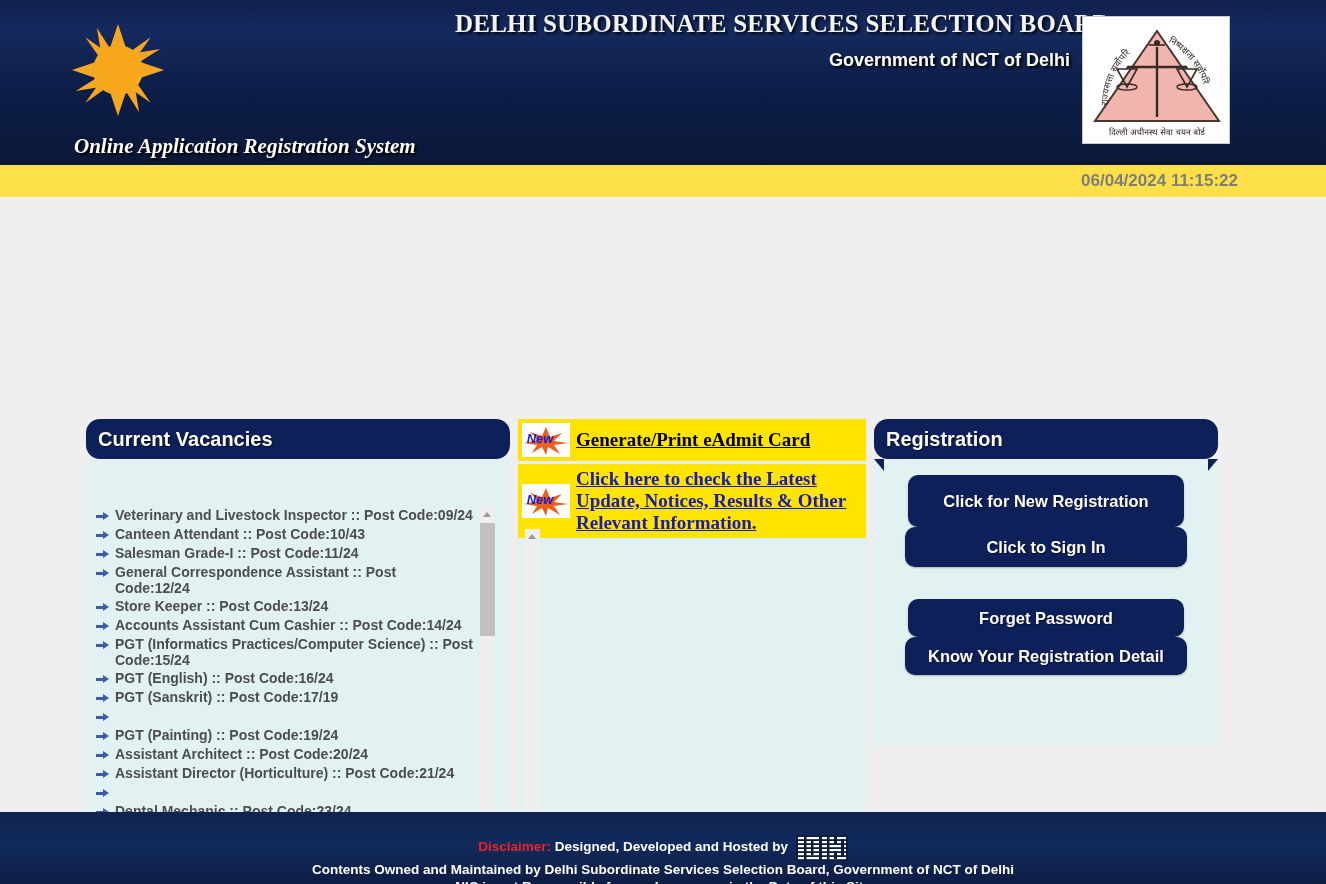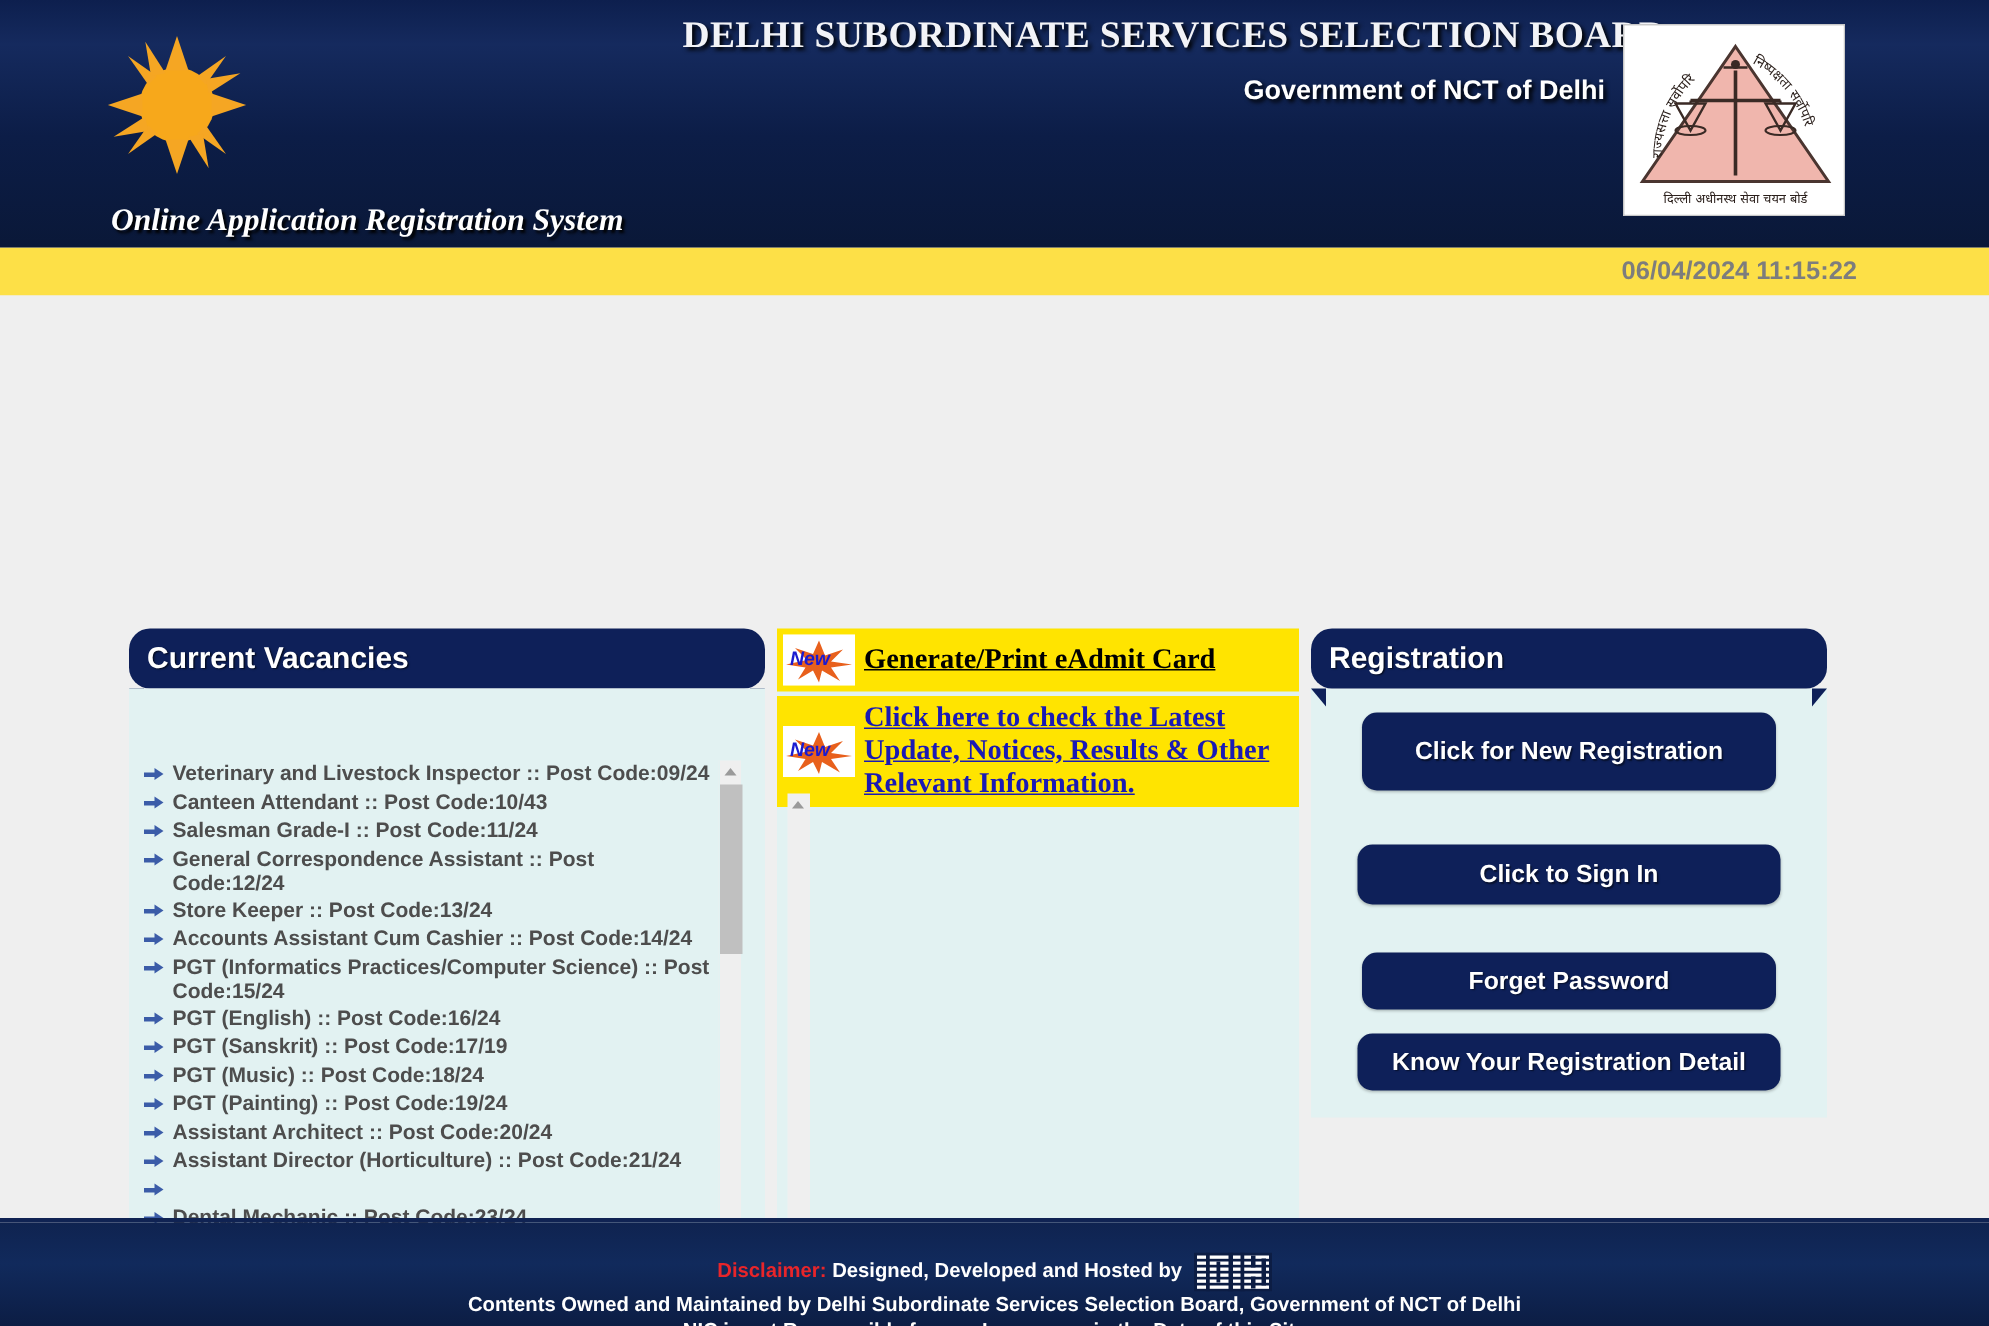--- a/index.html
+++ b/index.html
@@ -198,7 +198,7 @@
     text-shadow: 1px 1px 1px rgba(0,0,0,.5);
     box-shadow: 0 1px 2px rgba(0,0,0,.25);
   }
-  .reg-btn.w1 { width: 276px; height: 52px; margin-bottom: 36px; }
+  .reg-btn.w1 { width: 276px; height: 52px; }
   .reg-btn.w2 { width: 282px; height: 40px; margin-bottom: 32px; }
   .reg-btn.w3 { width: 276px; height: 38px; margin-bottom: 16px; }
   .reg-btn.w4 { width: 282px; height: 38px; }

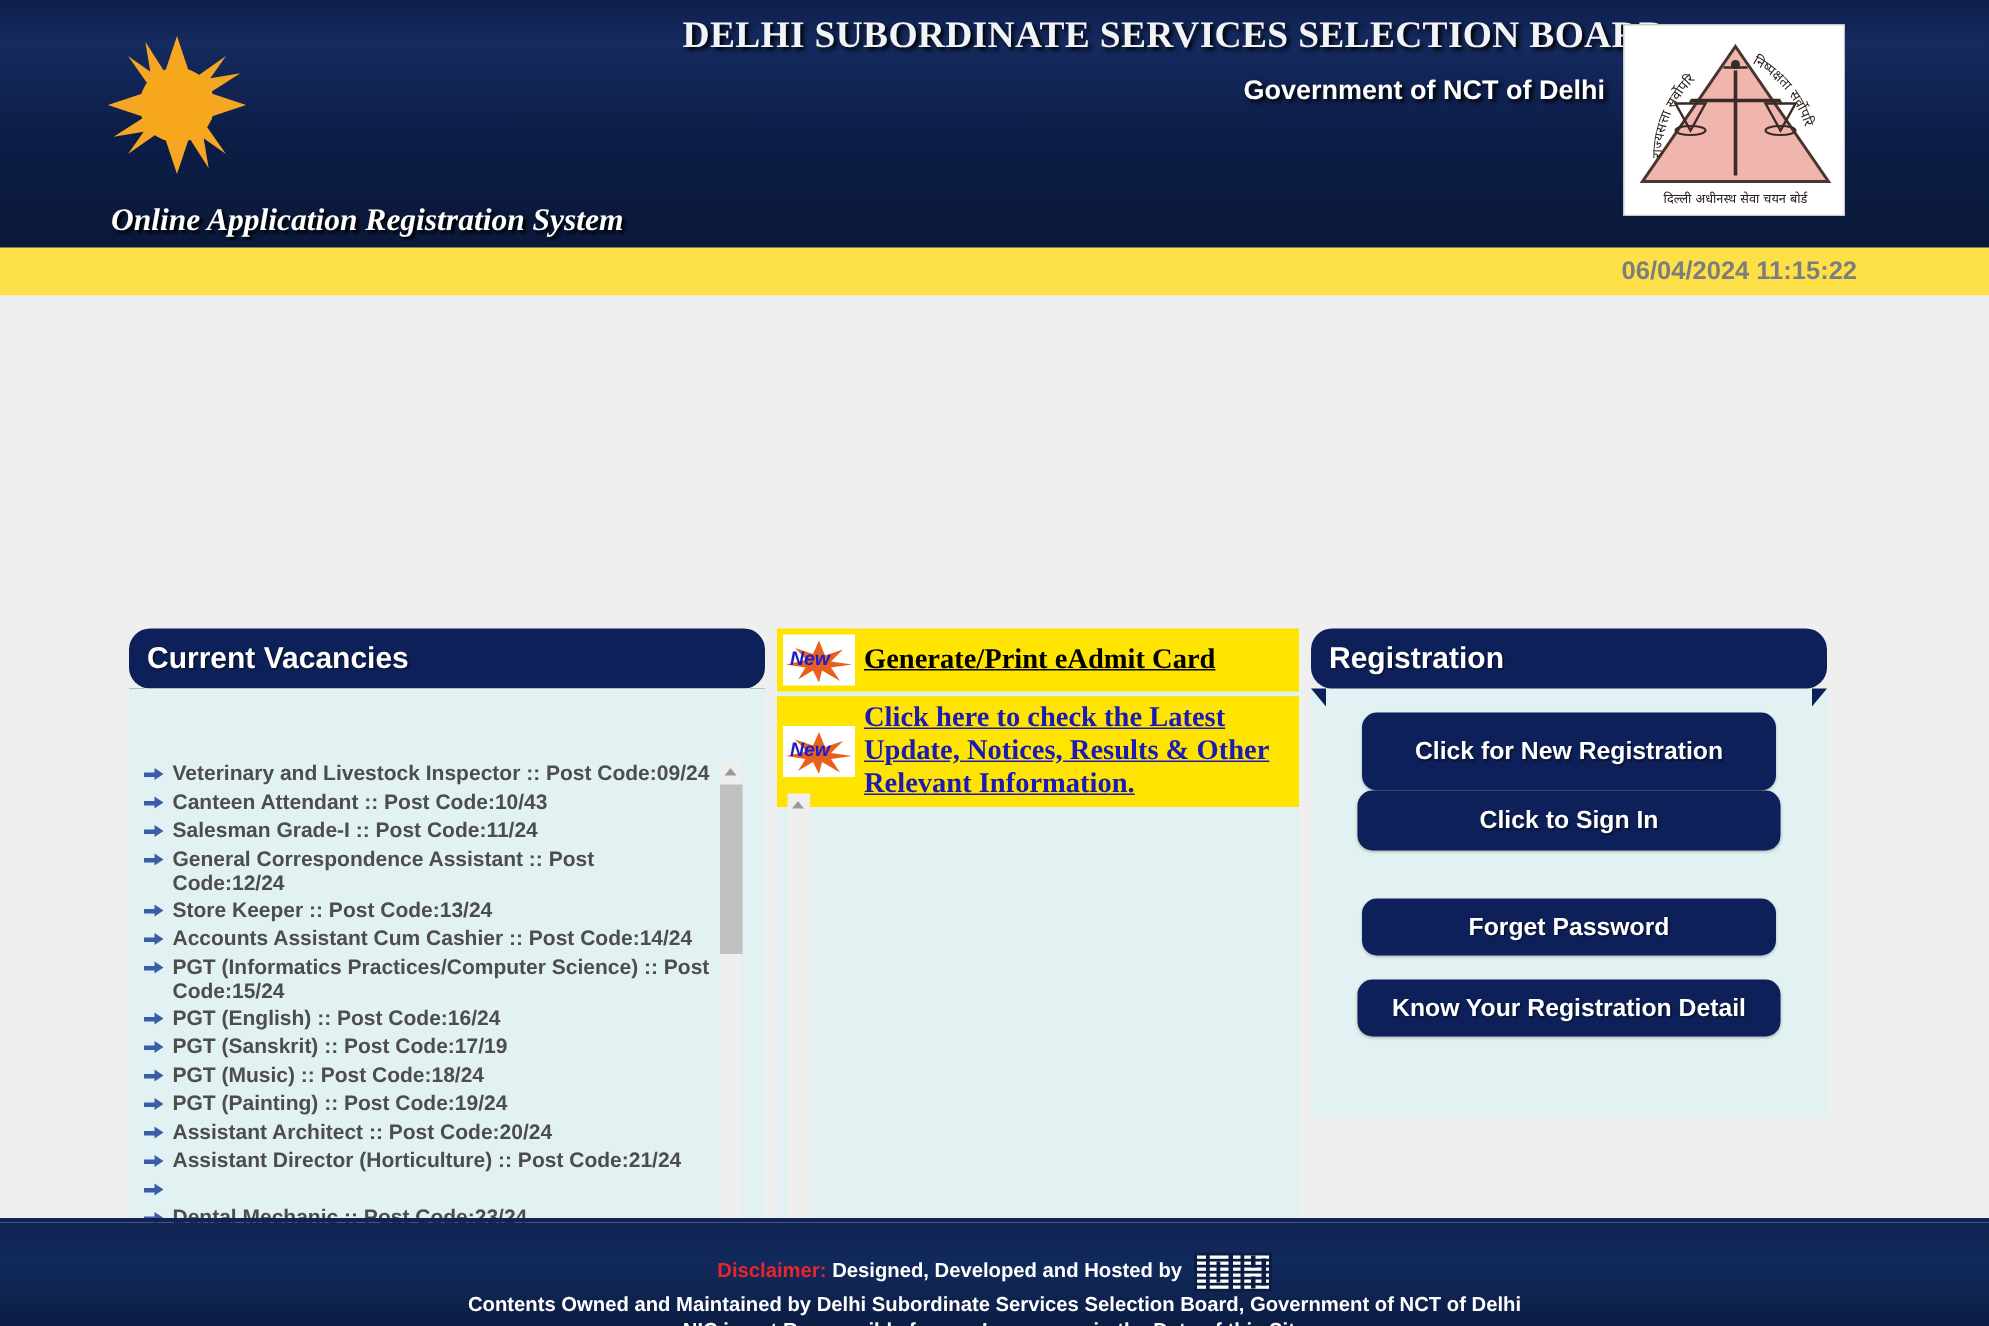--- a/index.html
+++ b/index.html
@@ -200,7 +200,7 @@
   }
   .reg-btn.w1 { width: 276px; height: 52px; }
   .reg-btn.w2 { width: 282px; height: 40px; margin-bottom: 32px; }
-  .reg-btn.w3 { width: 276px; height: 38px; margin-bottom: 16px; }
+  .reg-btn.w3 { width: 276px; height: 38px; }
   .reg-btn.w4 { width: 282px; height: 38px; }
 
   

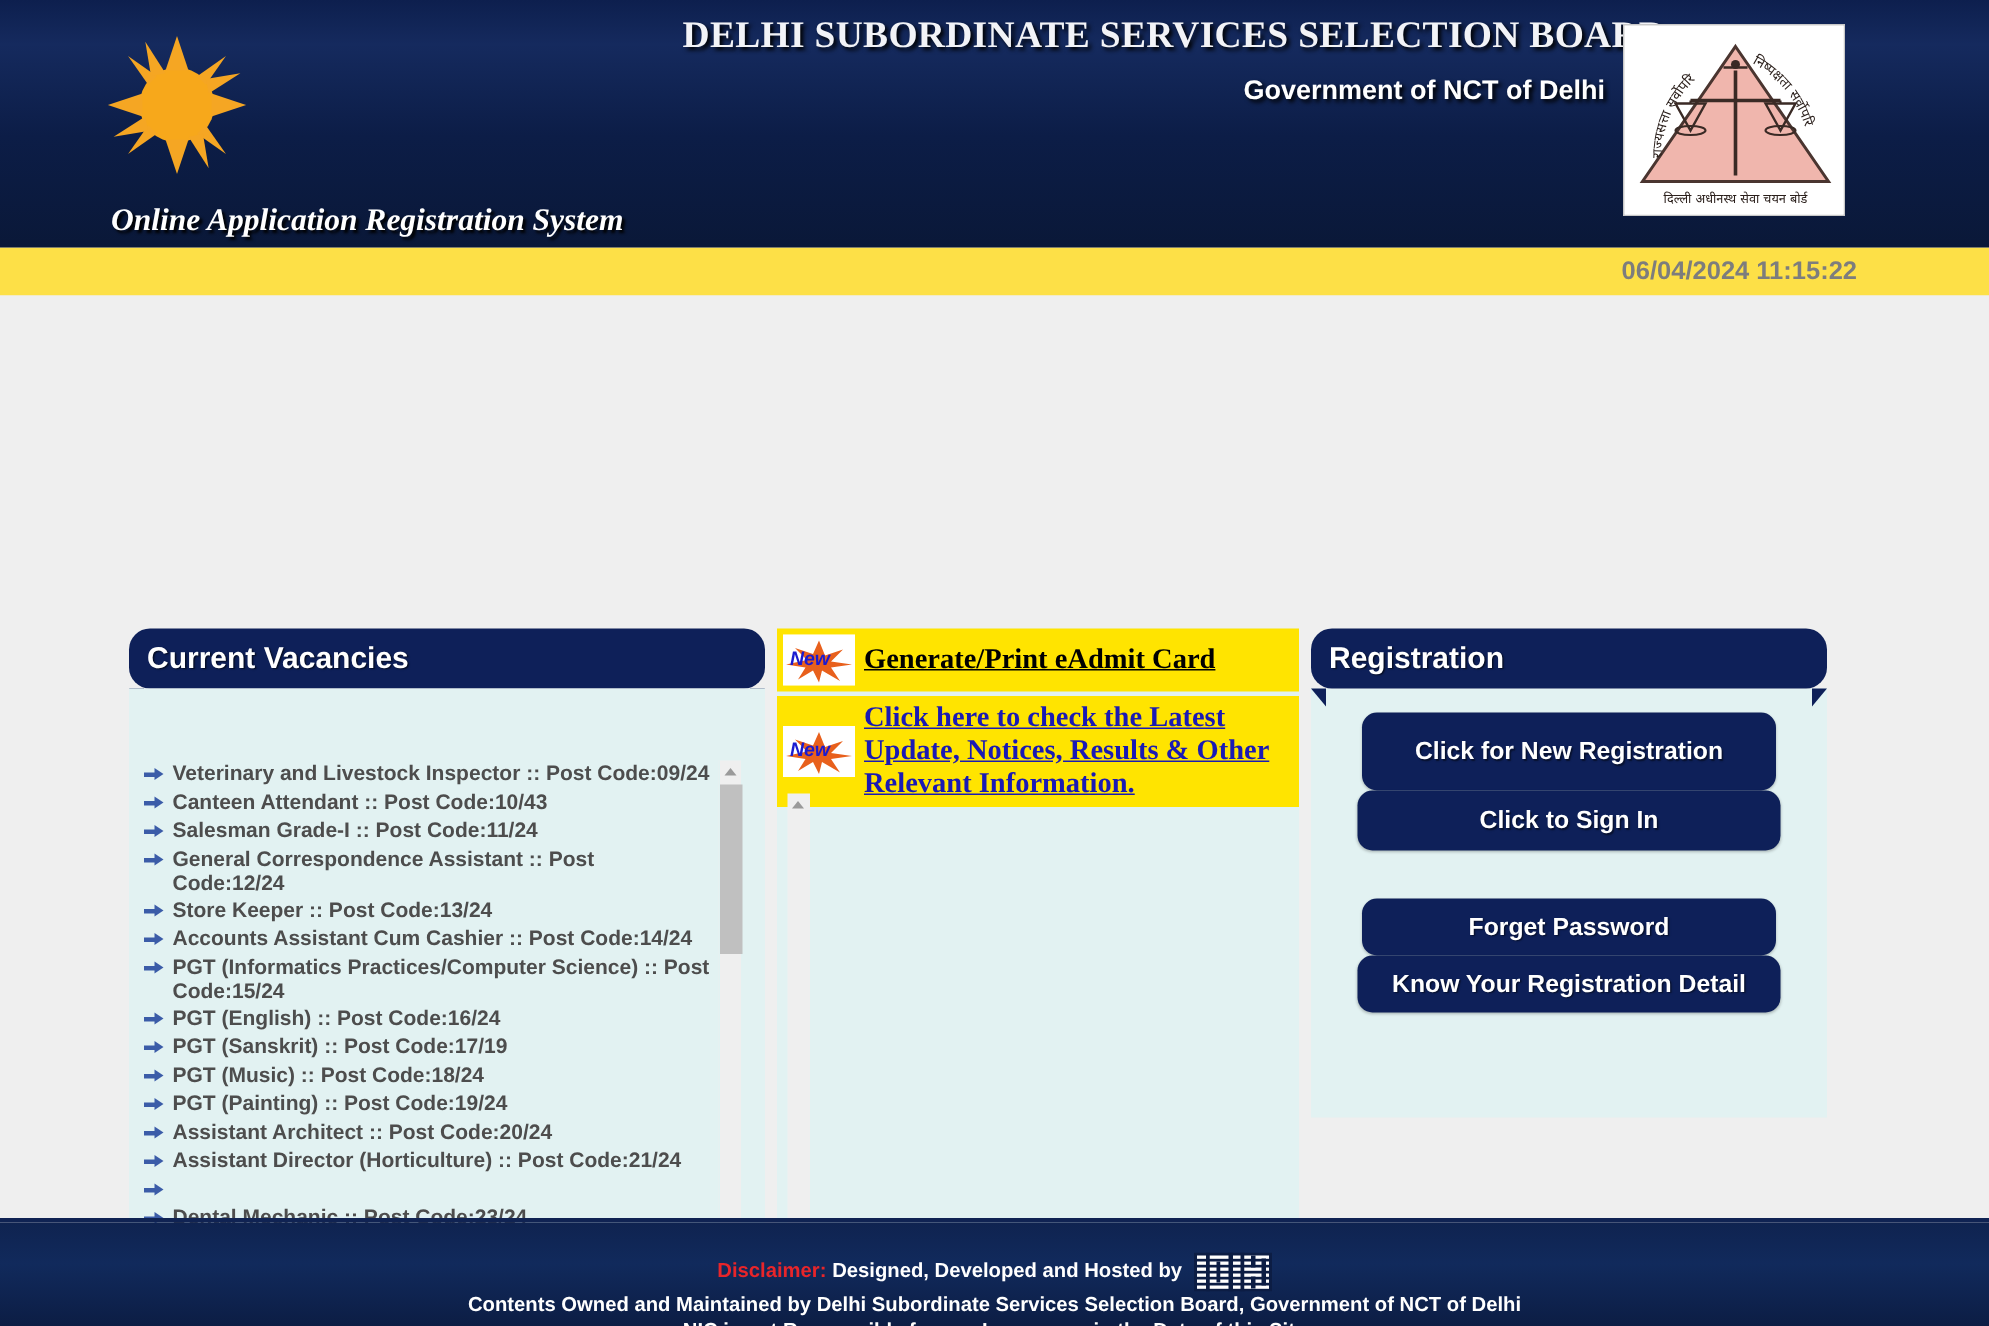--- a/index.html
+++ b/index.html
@@ -335,7 +335,6 @@
             </div>
             <div class="vac-item">
               <span class="arrow-bullet"></span>
-              <span class="vac-item-text">PGT (Music) :: Post Code:18/24</span>
             </div>
             <div class="vac-item">
               <span class="arrow-bullet"></span>

